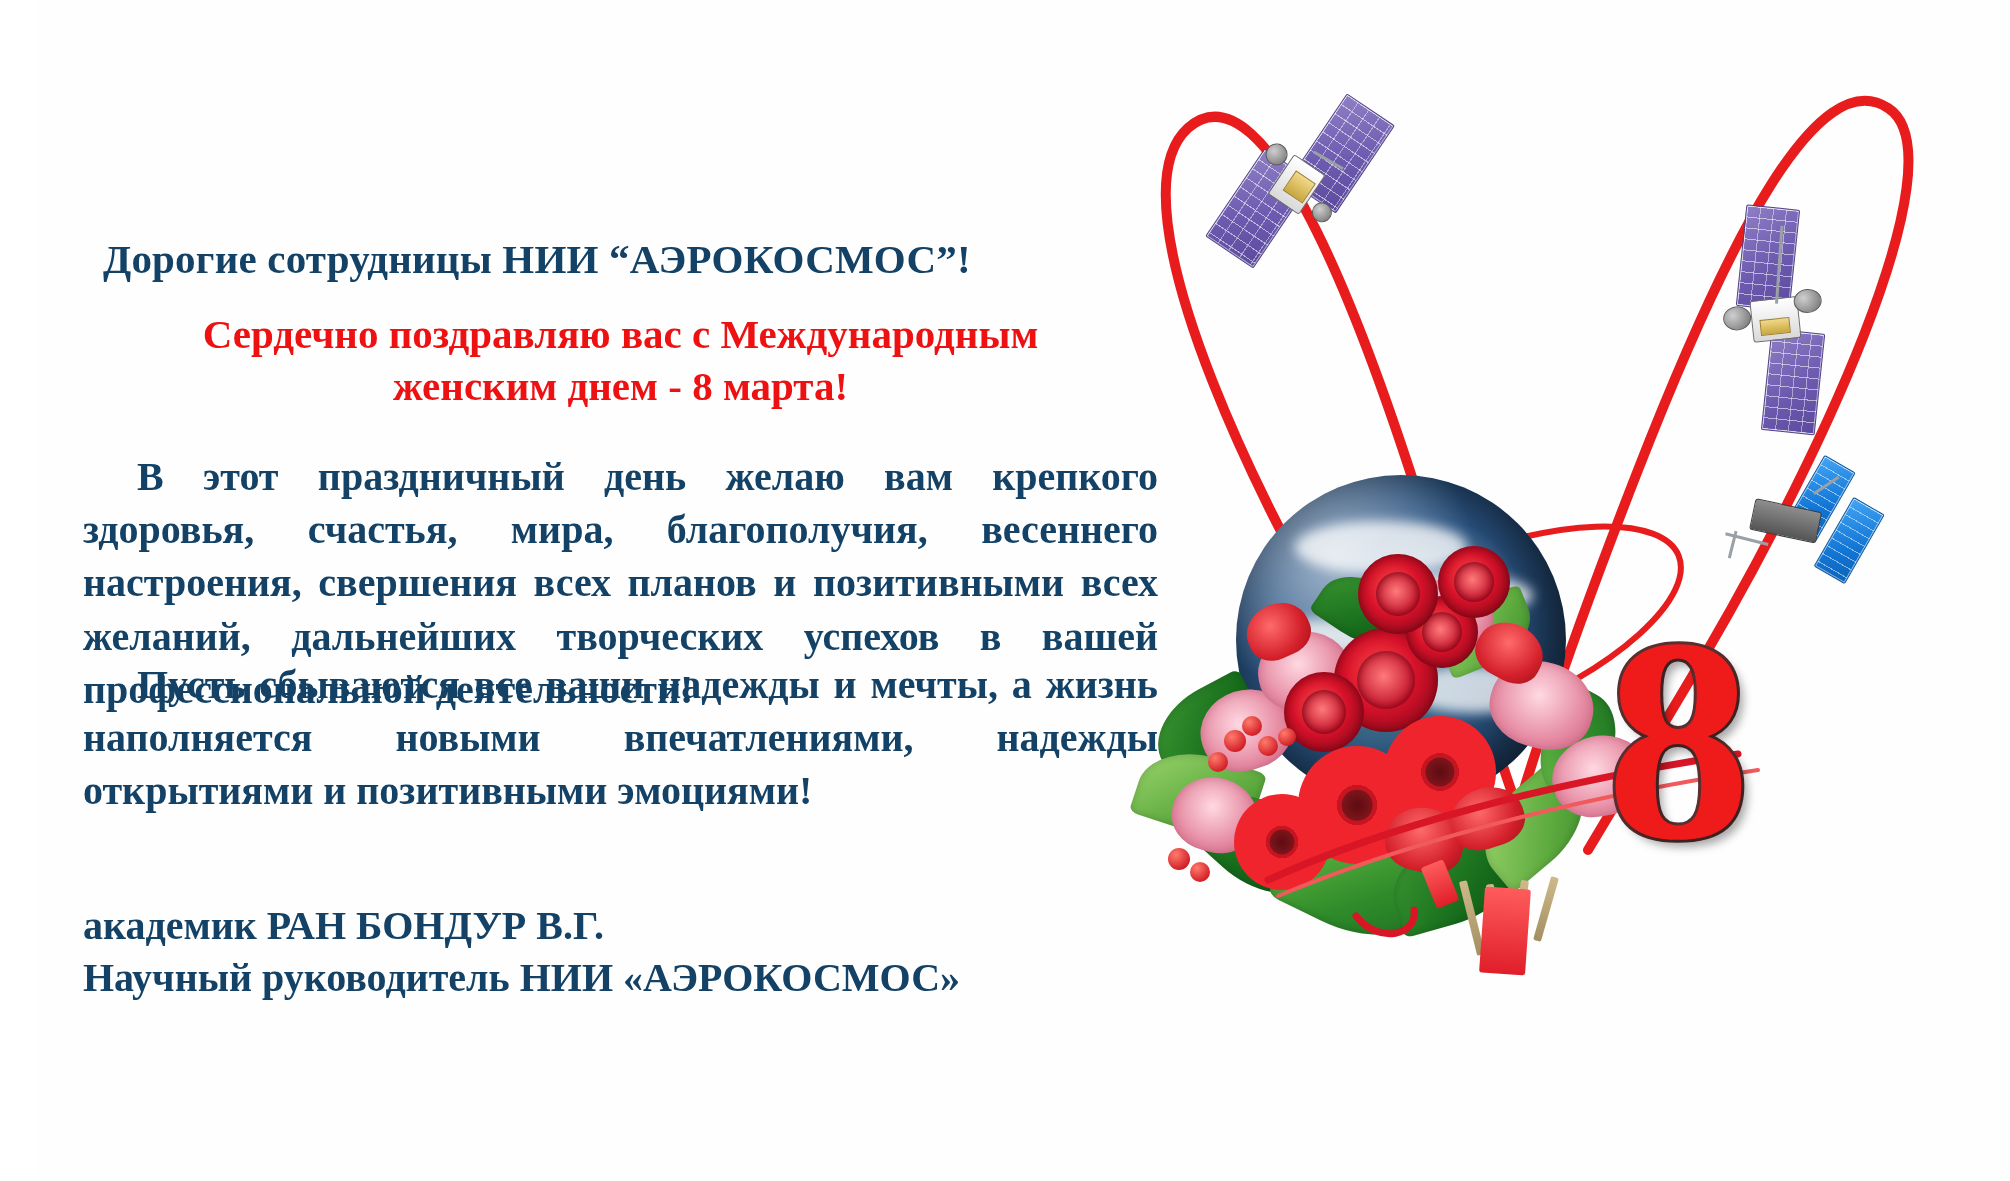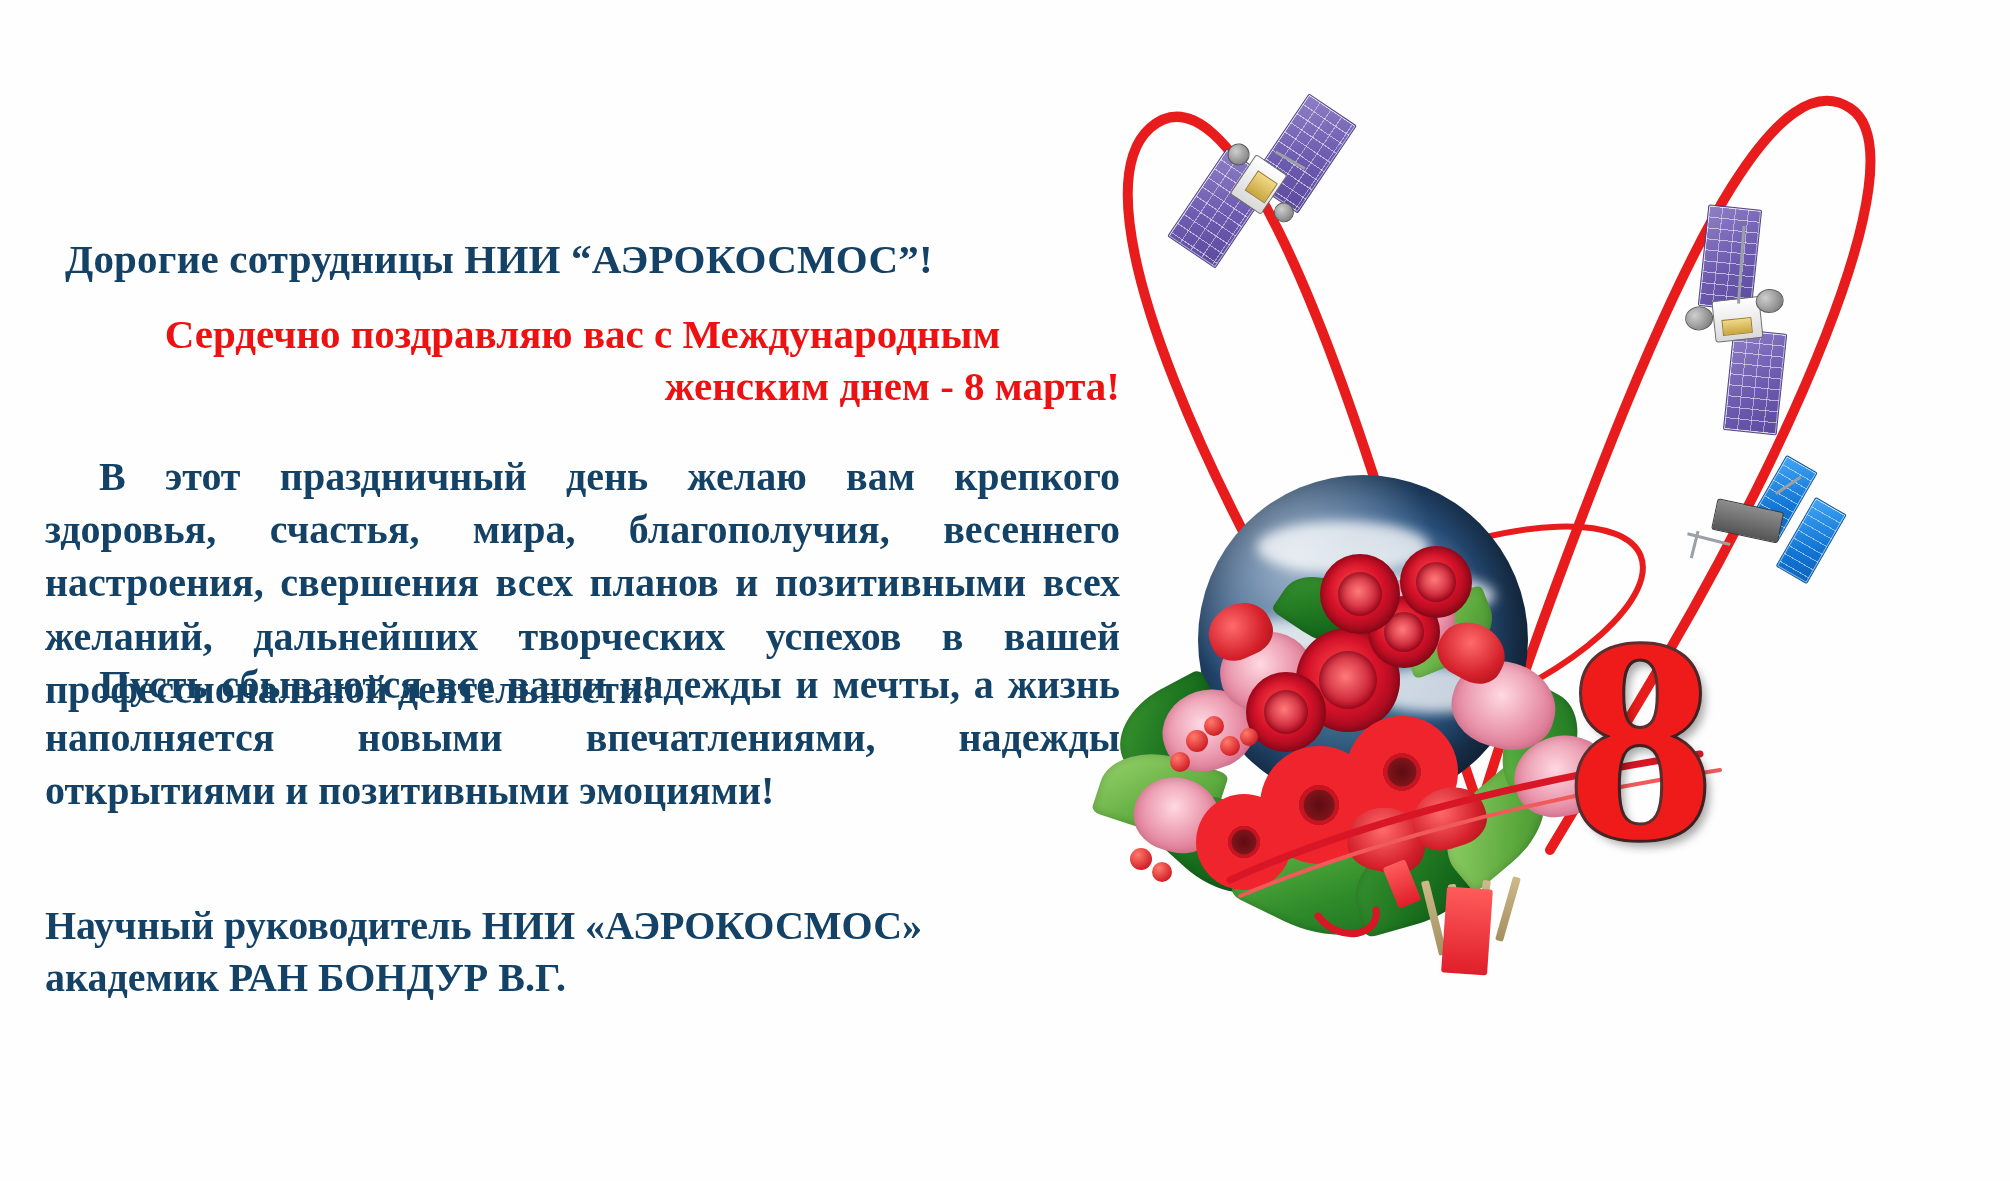--- a/index.html
+++ b/index.html
@@ -18,6 +18,7 @@
     position: absolute;
     inset: 0;
     background: #fefefe;
+    margin-left: 38px;
   }
 
   

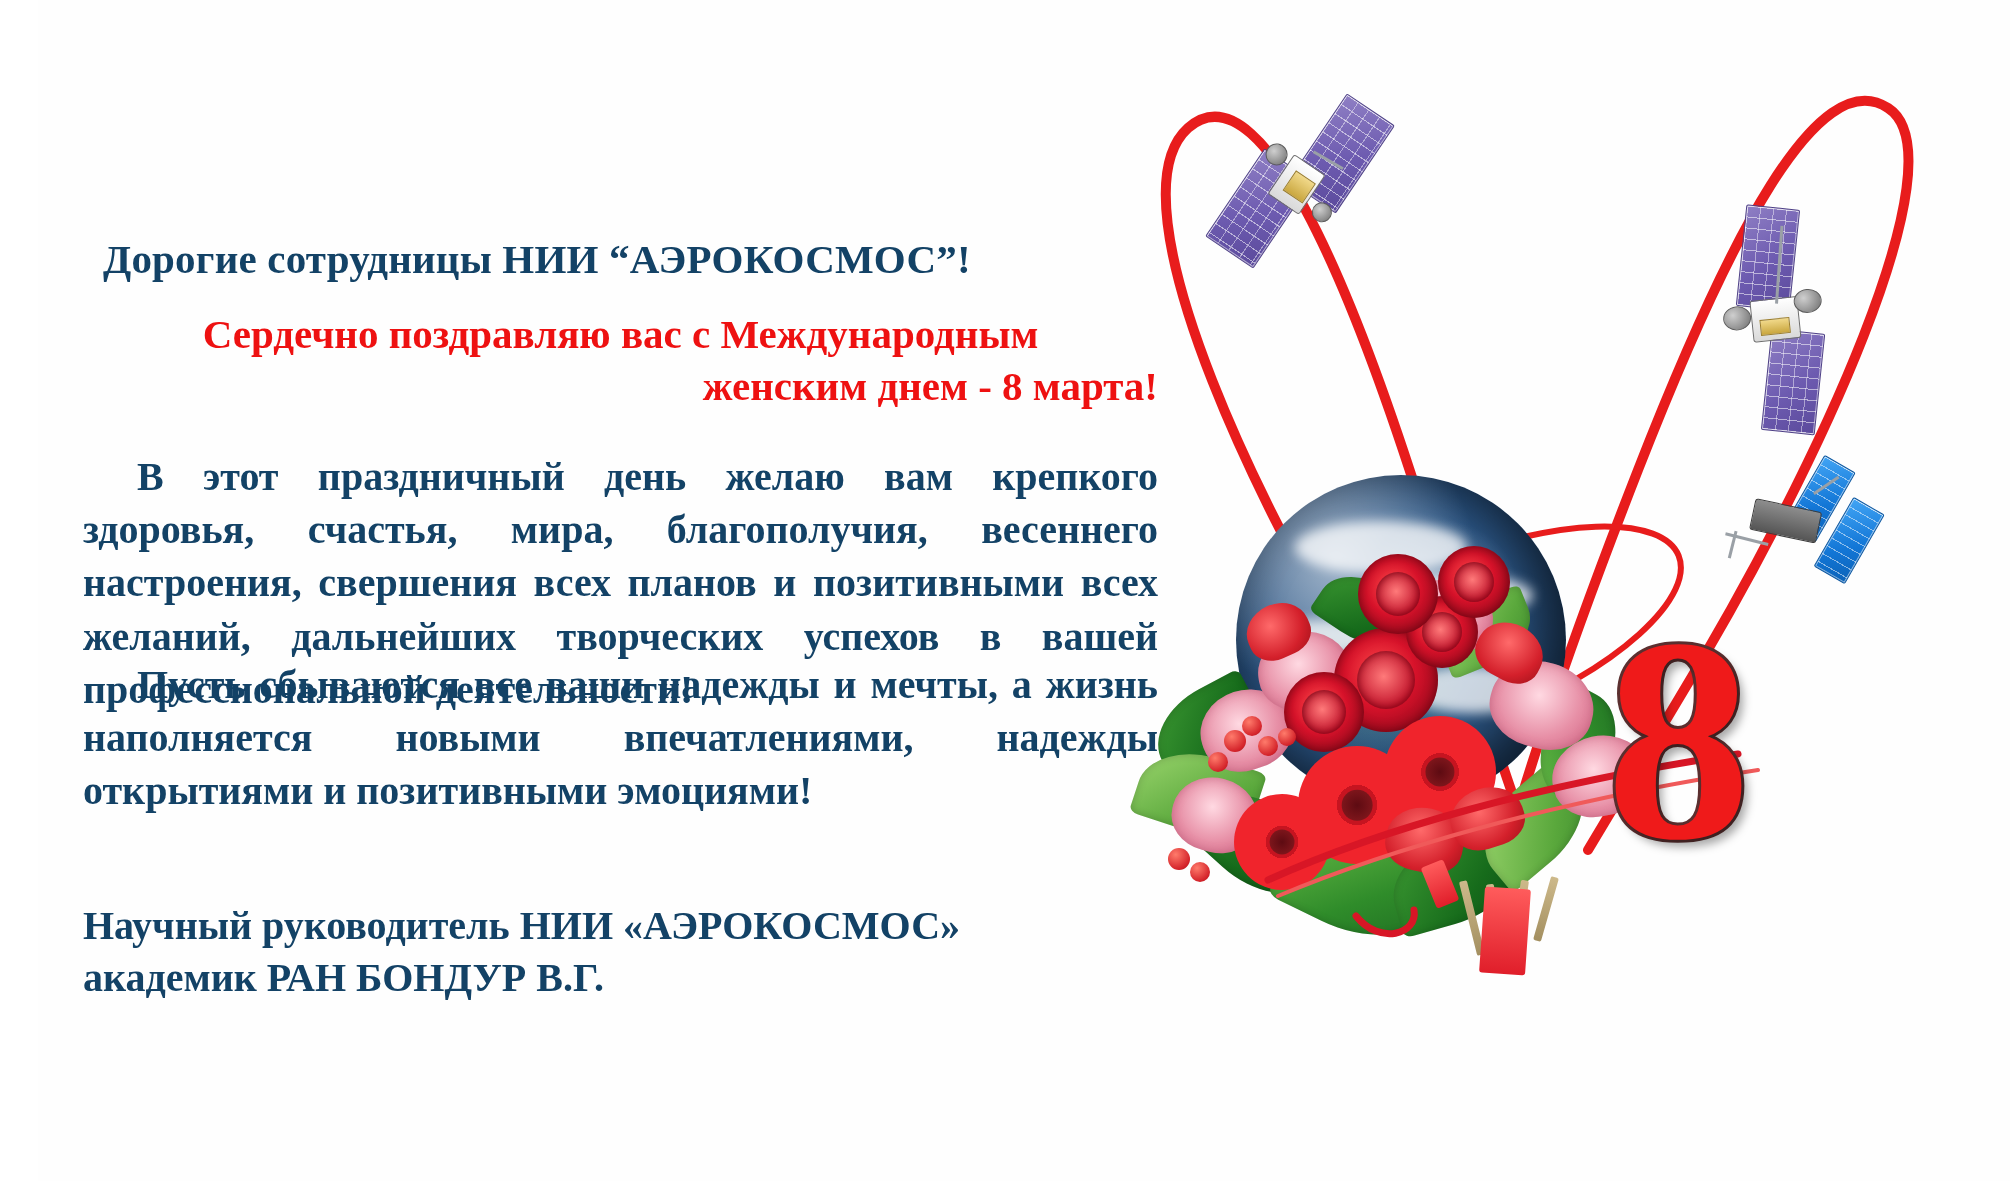--- a/index.html
+++ b/index.html
@@ -54,7 +54,7 @@
     line-height: 1.28;
   }
   .congrats .l1 { display: block; }
-  .congrats .l2 { display: block; text-align: right; }
+  .congrats .l2 { display: block; }
 
   .para {
     position: absolute;

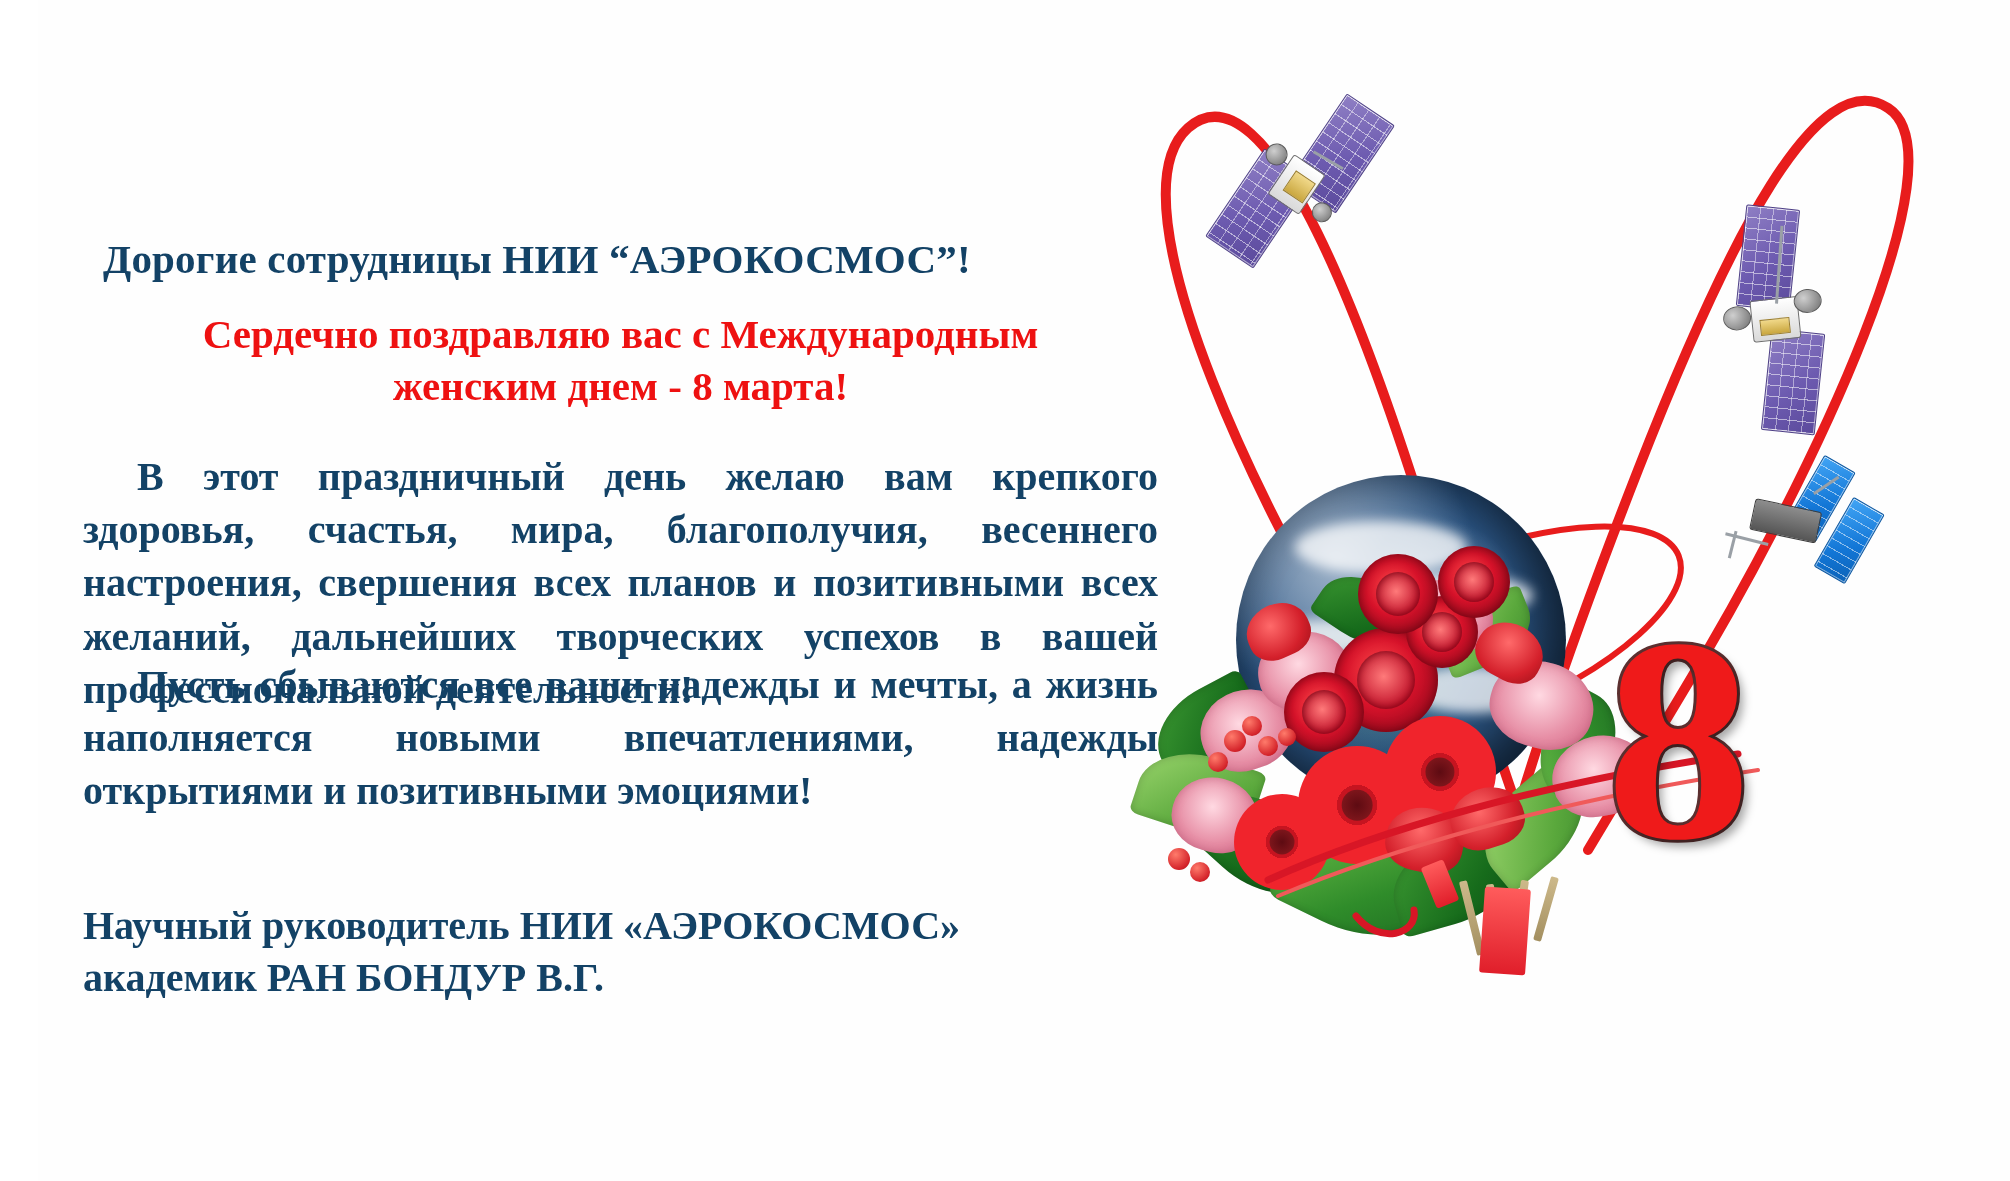--- a/index.html
+++ b/index.html
@@ -280,8 +280,8 @@
     <div class="para" id="para2">Пусть сбываются все ваши надежды и мечты, а жизнь наполняется новыми впечатлениями, надежды открытиями и позитивными эмоциями!</div>
 
     <div class="sign">
+      <span>академик РАН БОНДУР В.Г.</span>
       <span>Научный руководитель НИИ «АЭРОКОСМОС»</span>
-      <span>академик РАН БОНДУР В.Г.</span>
     </div>
   </div>
 

